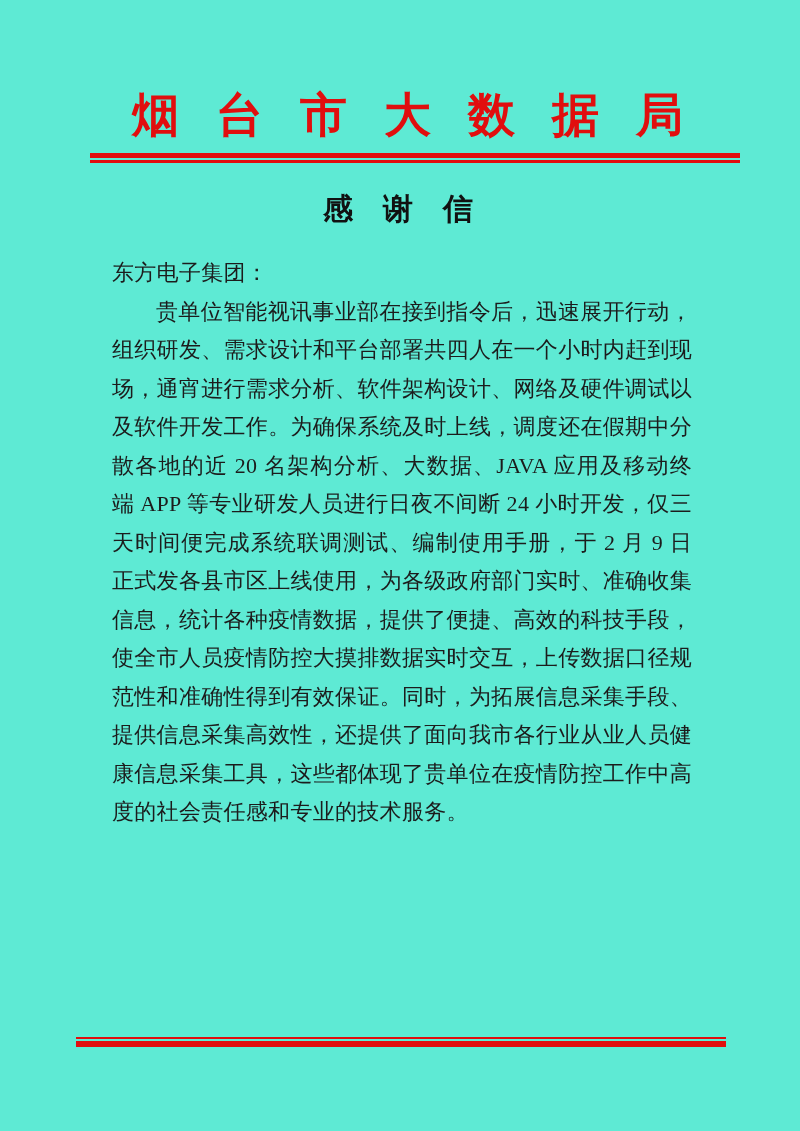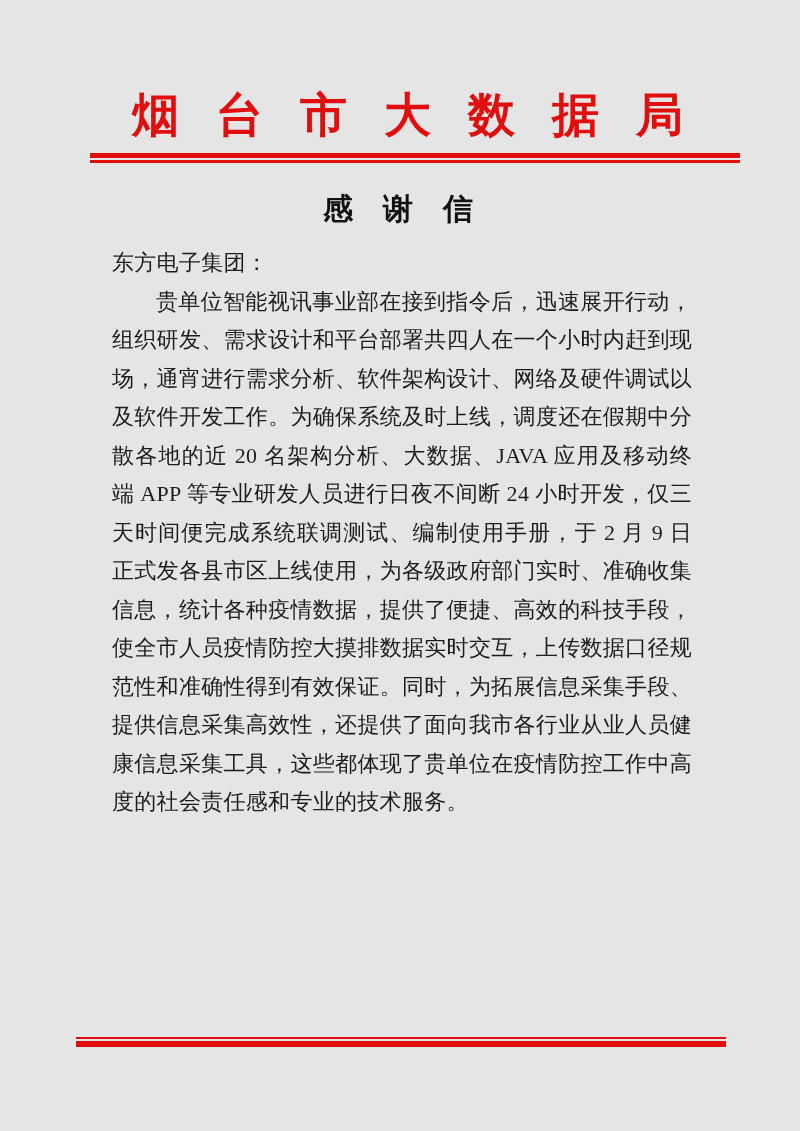--- a/index.html
+++ b/index.html
@@ -16,7 +16,7 @@
   }
   .page{
     position:absolute;inset:0;
-    background:#e5e5e5;
+    background:#5eead4;
   }
   
   .letterhead{

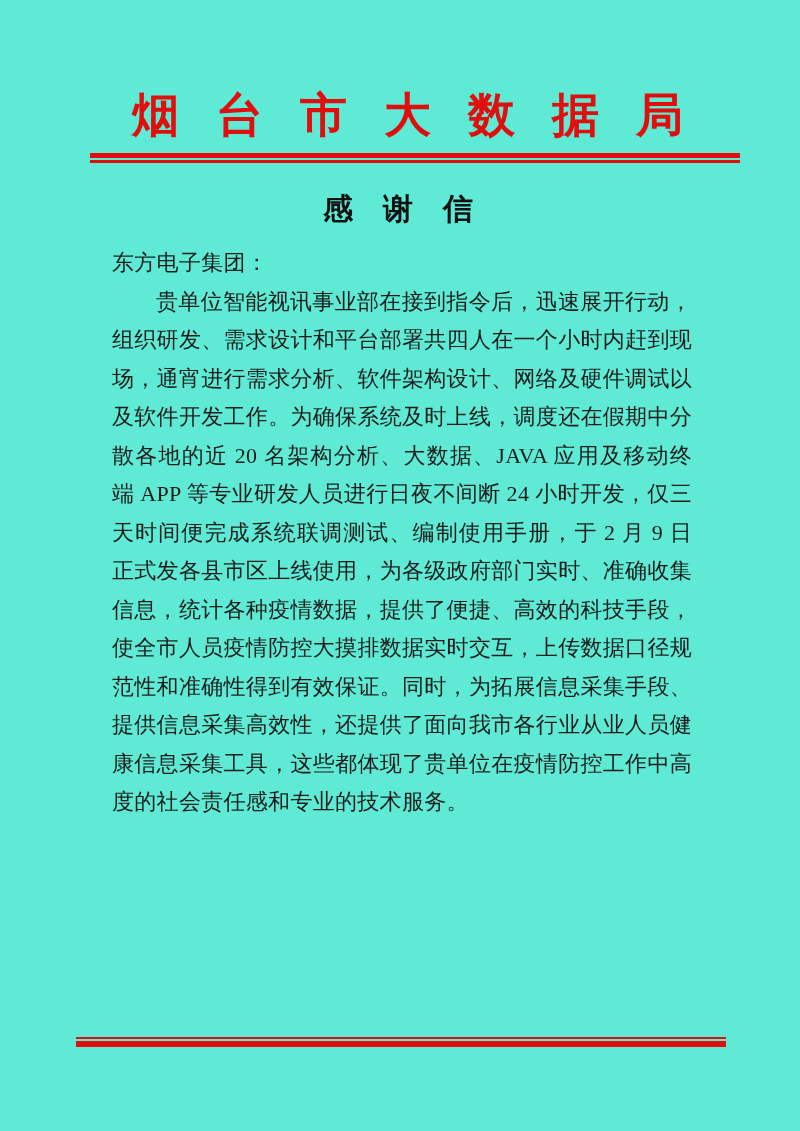--- a/index.html
+++ b/index.html
@@ -53,7 +53,7 @@
   
   .body-text{
     position:absolute;
-    top:244px;left:112px;width:580px;
+    top:254px;left:112px;width:580px;
     color:var(--ink);
     font-size:22px;
     line-height:38.5px;

